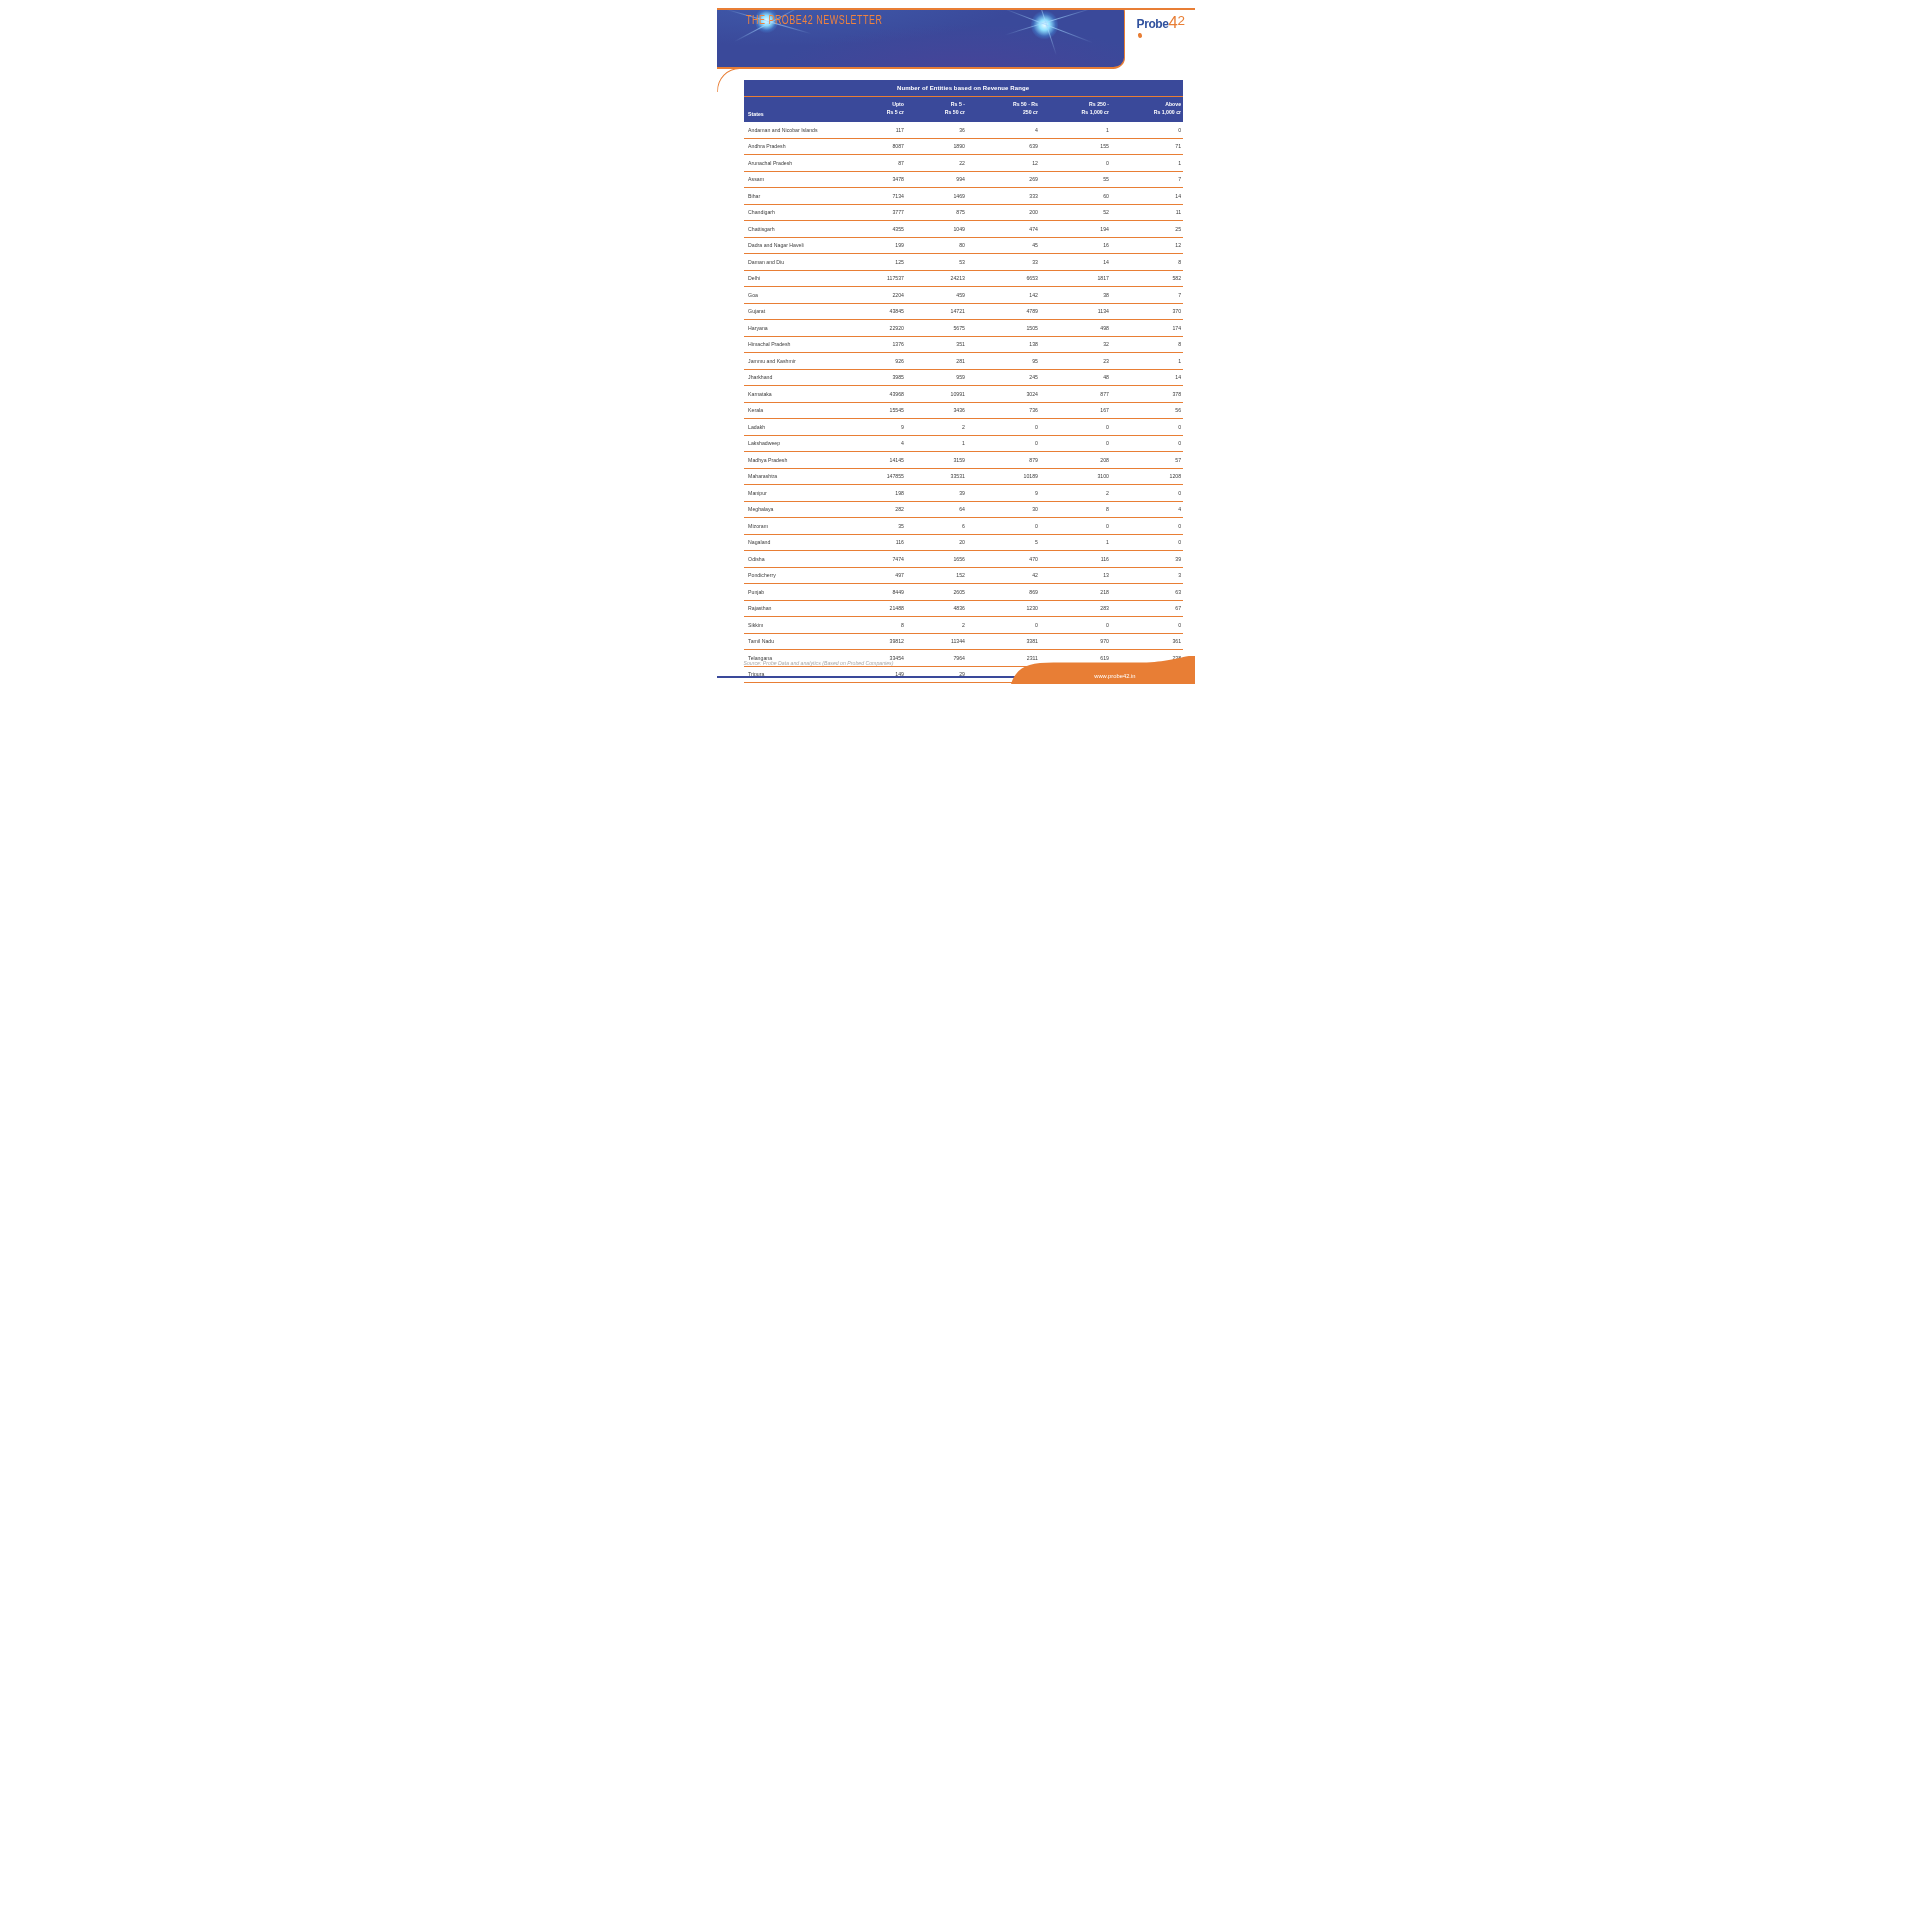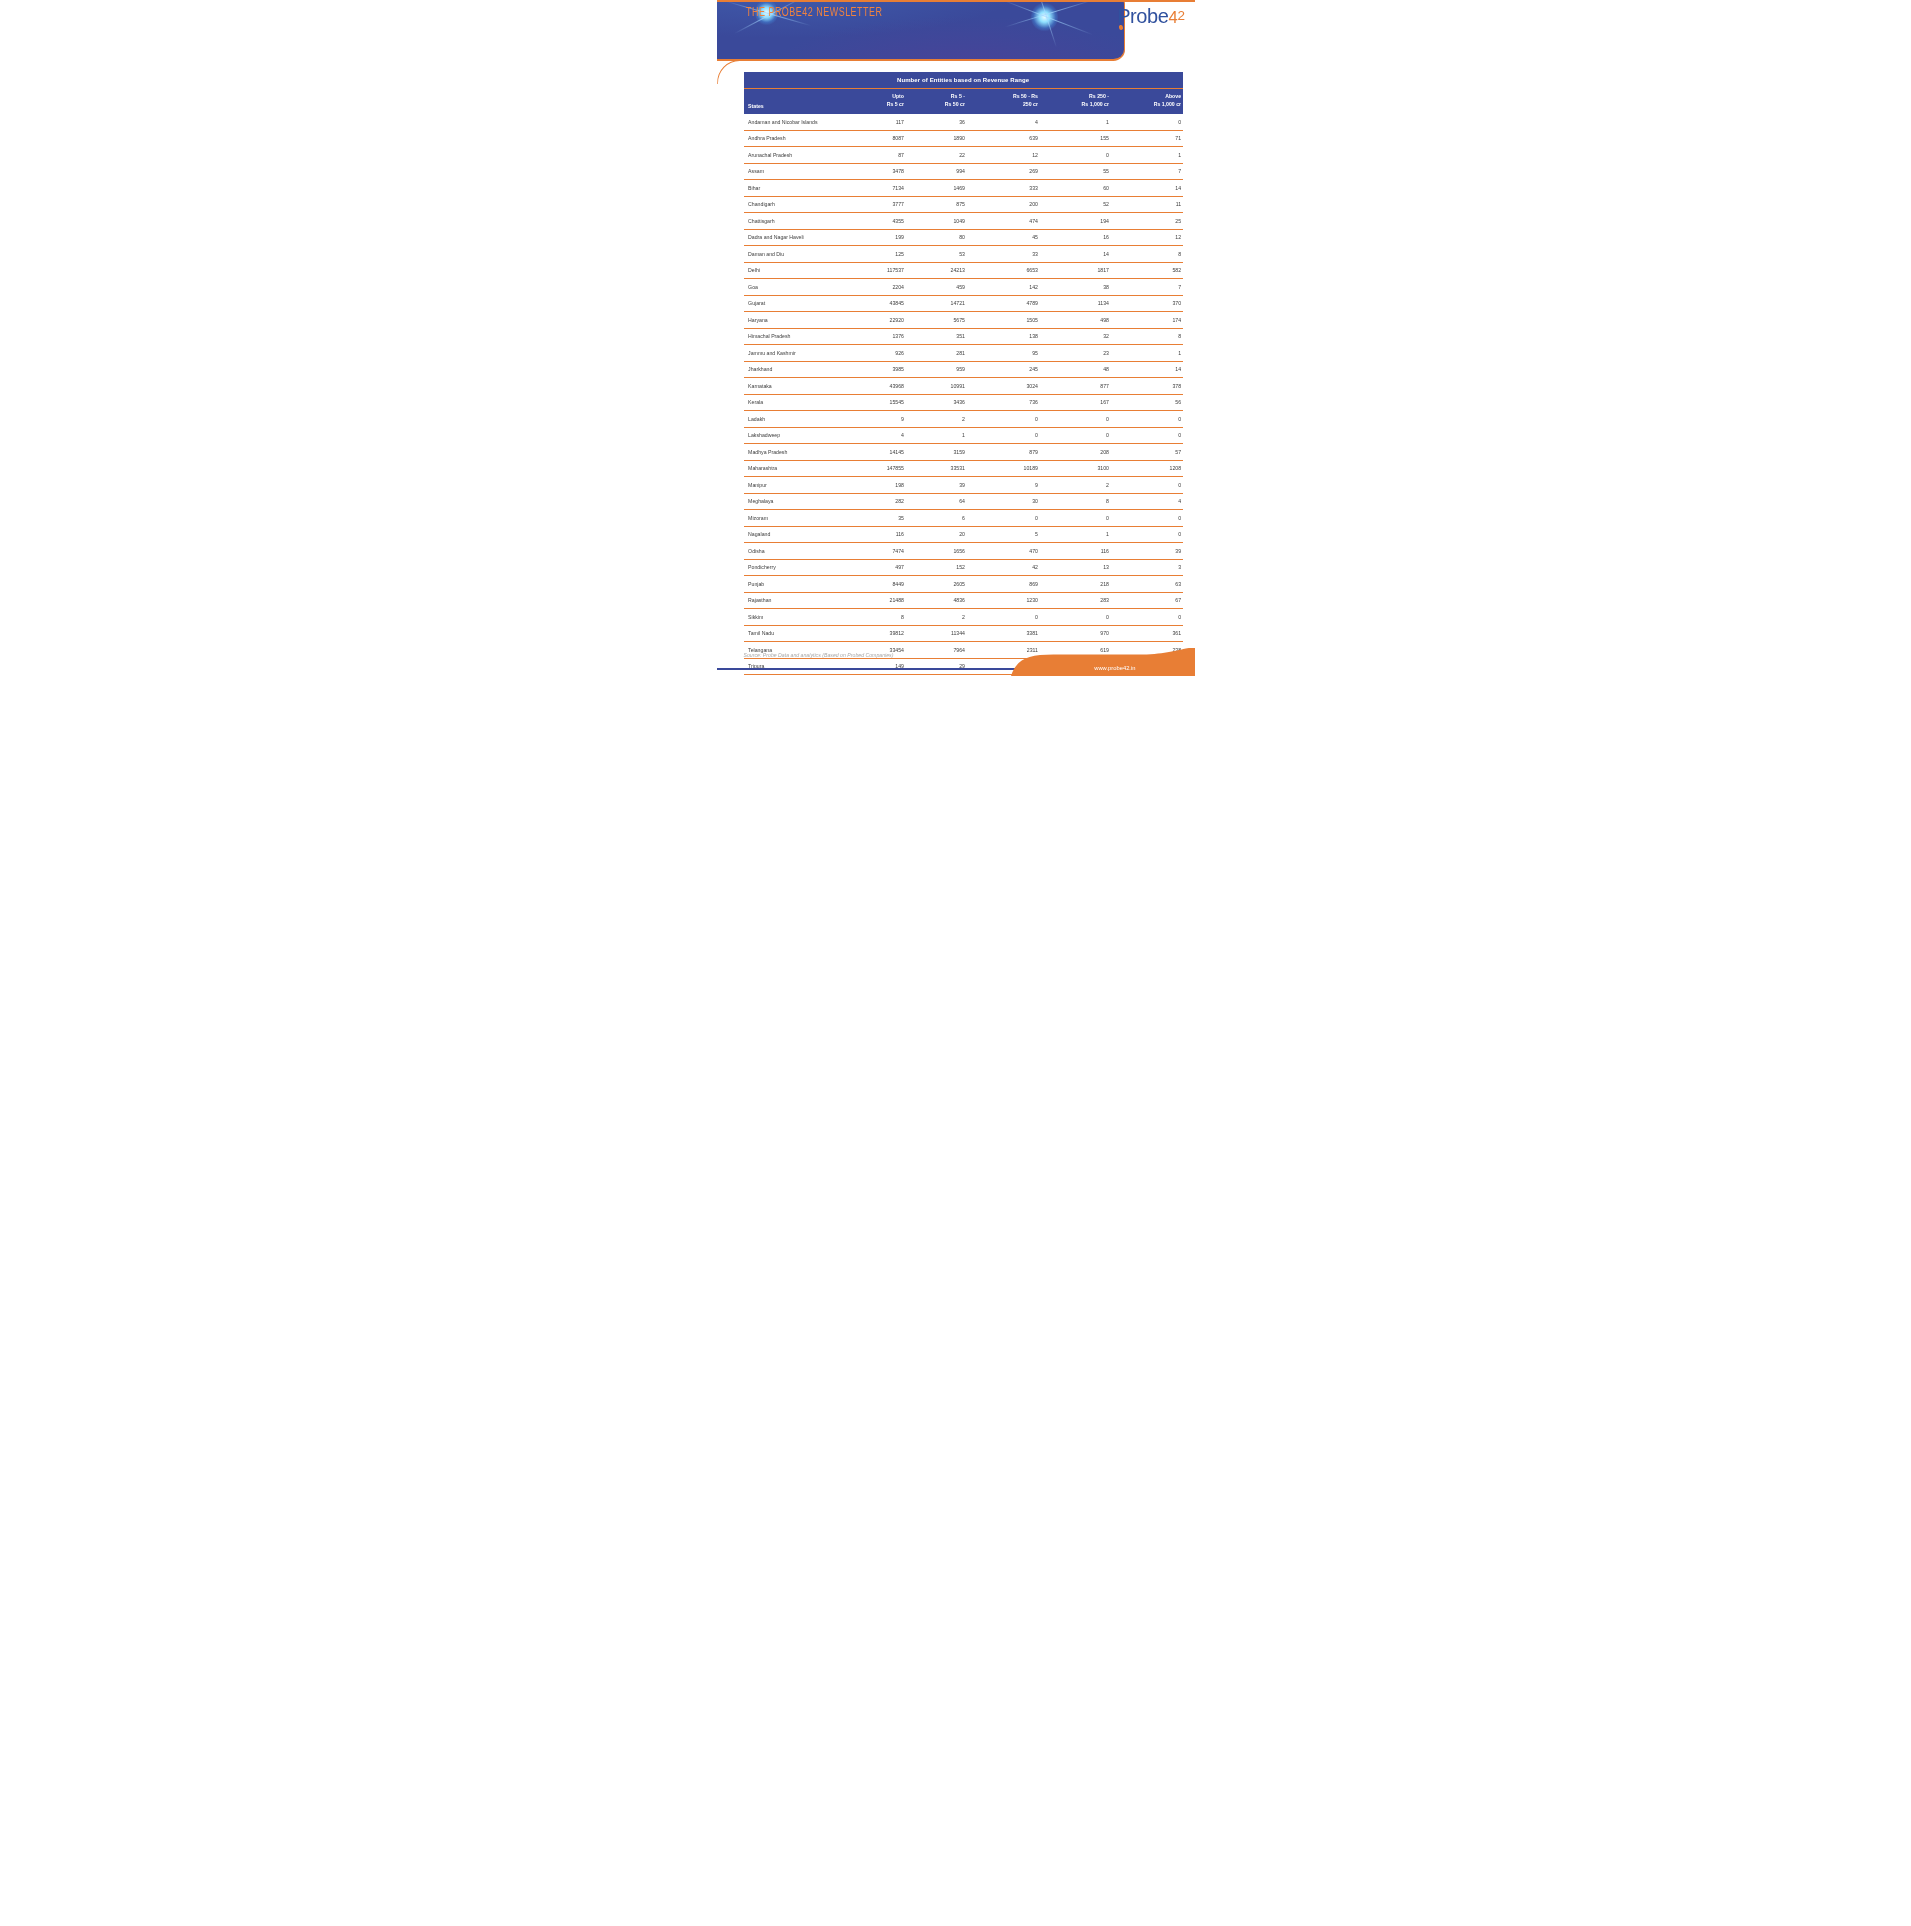--- a/index.html
+++ b/index.html
@@ -4,7 +4,7 @@
 <style>
   html,body{margin:0;padding:0;background:#ffffff;}
   .page{
-    position:relative;width:478px;height:676px;margin:0 auto;background:#ffffff;
+    position:relative;width:478px;height:676px;margin:8px auto;background:#ffffff;
     font-family:"Liberation Sans", sans-serif;overflow:hidden;
   }
   

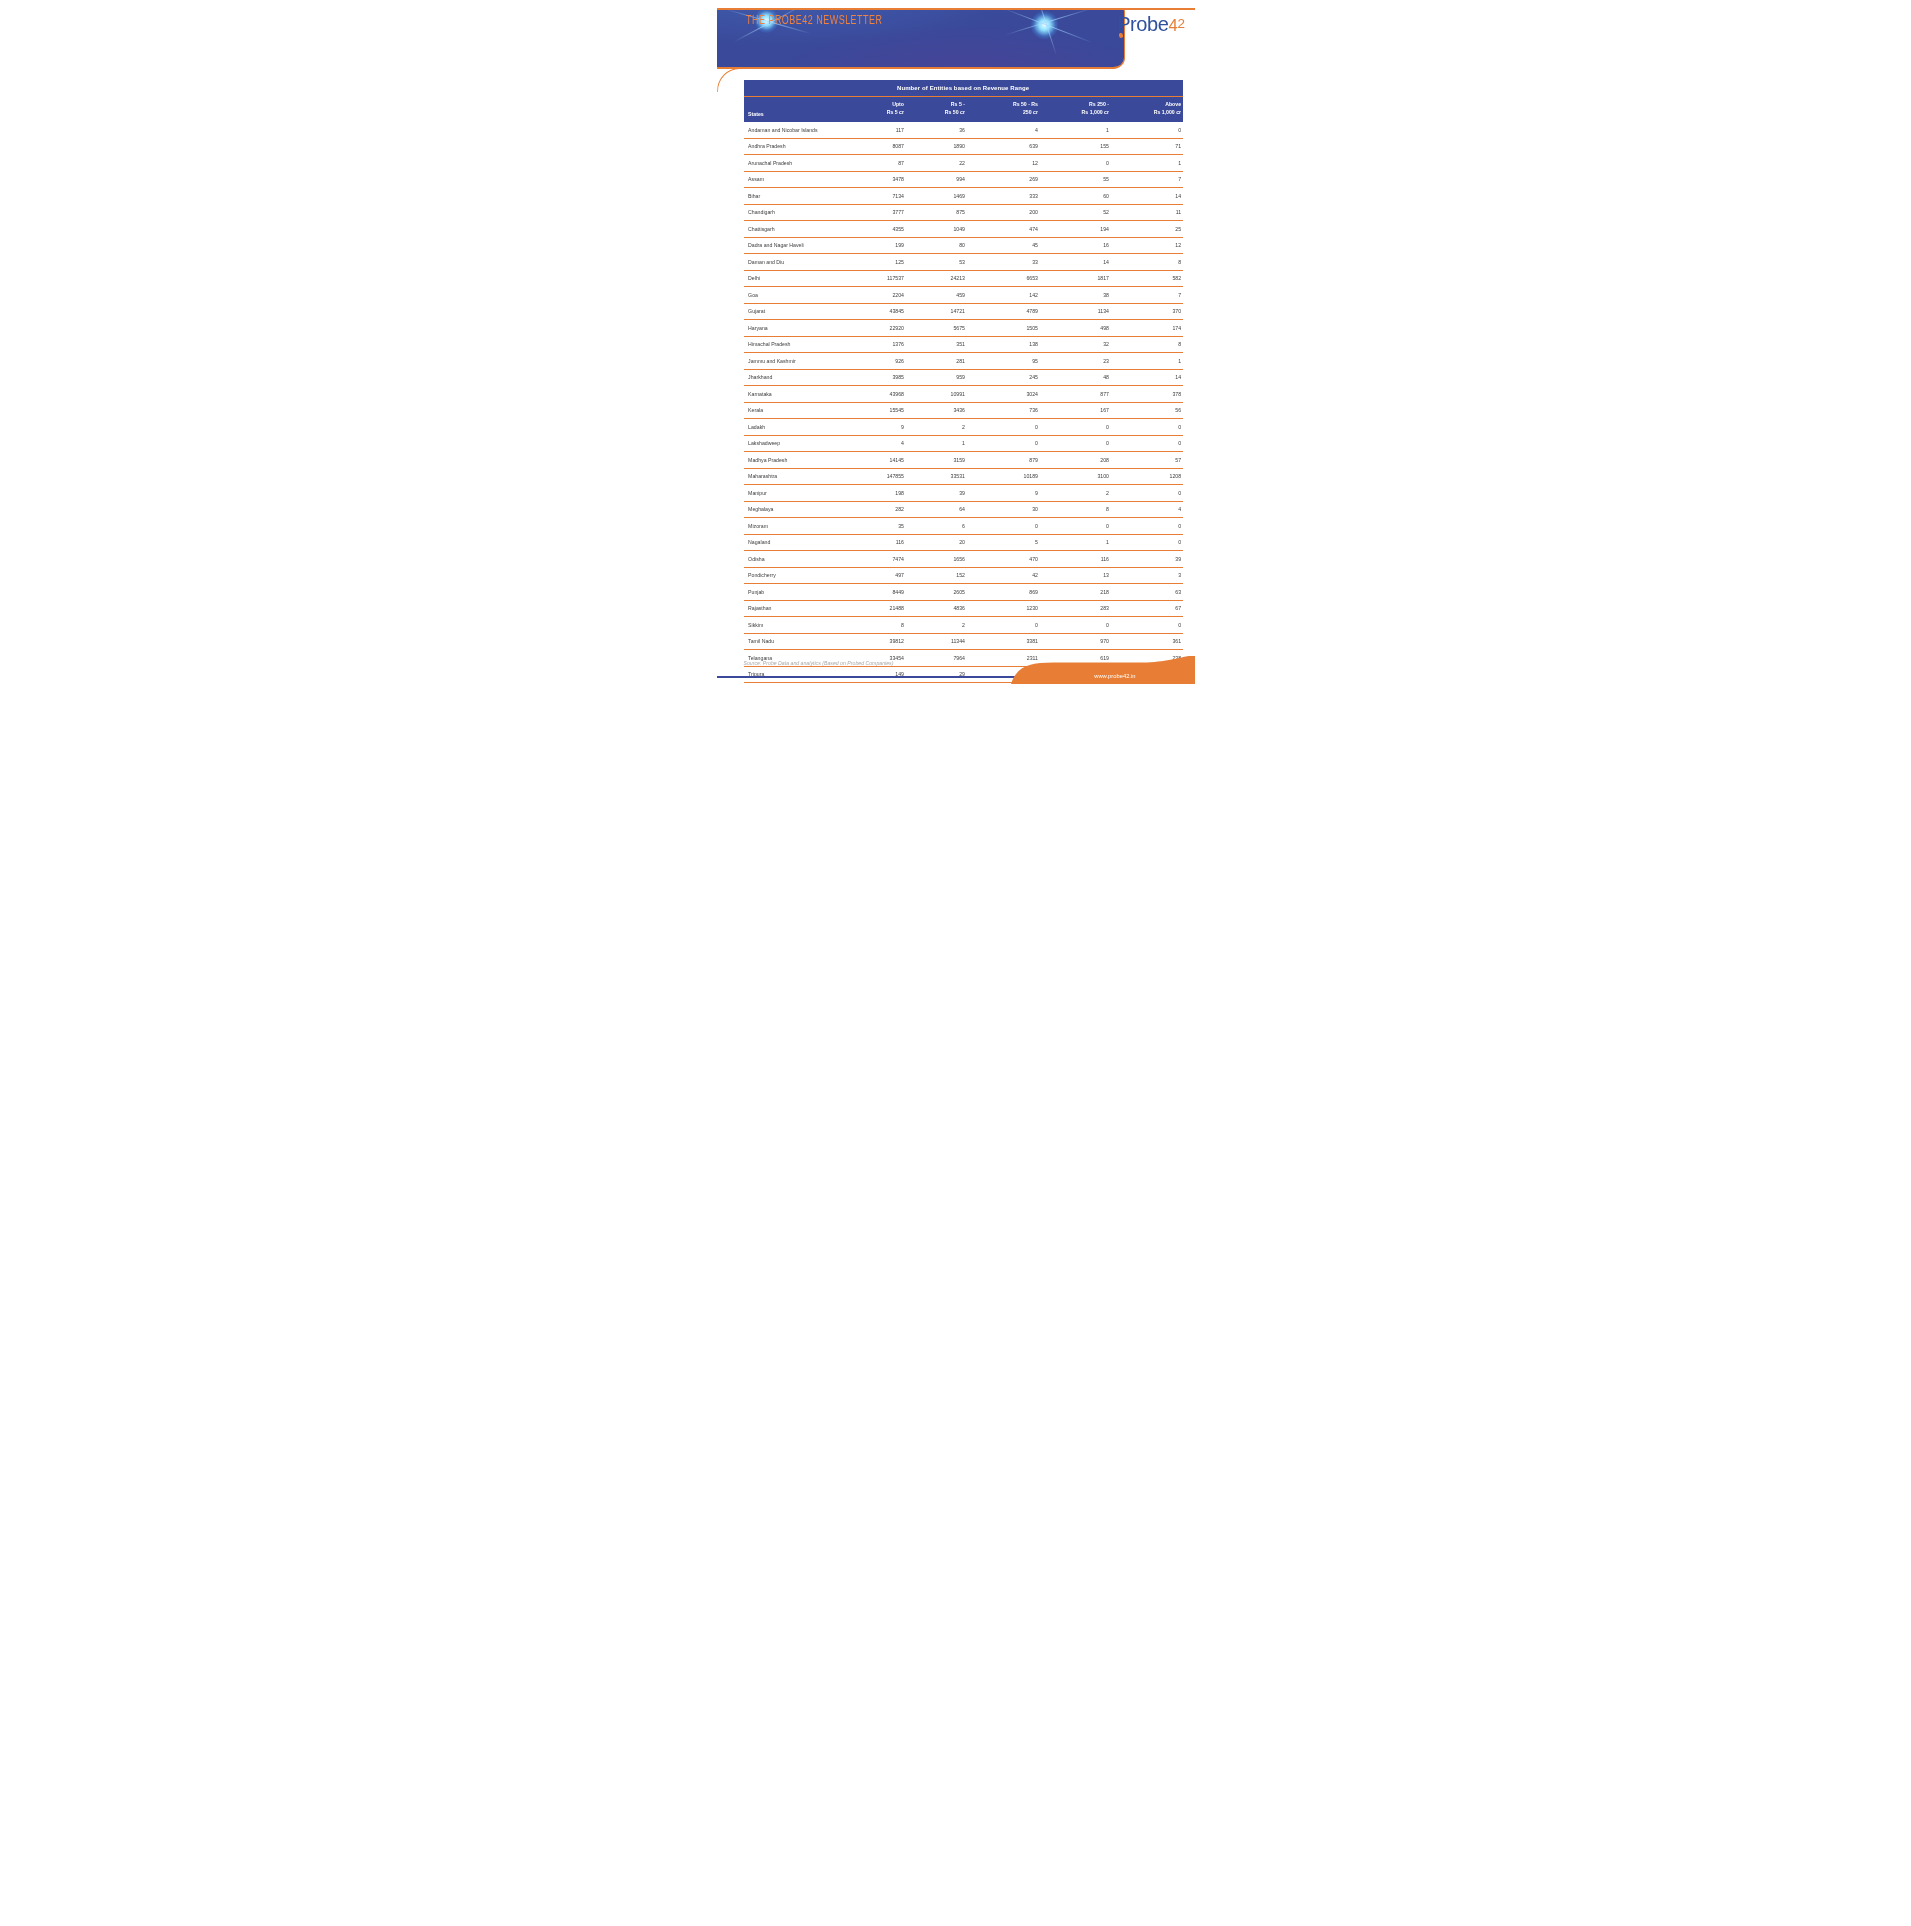--- a/index.html
+++ b/index.html
@@ -39,7 +39,7 @@
   }
   
   .logo{position:absolute;top:4.6px;right:10px;z-index:4;white-space:nowrap;letter-spacing:-0.4px;}
-  .logo .lp{color:#30519E;font-size:20px;font-weight:400;}
+  .logo .lp{color:#30519E;font-size:12px;font-weight:700;}
   .logo .l4{color:#E87E35;font-size:16.6px;font-weight:400;}
   .logo .l2{color:#E87E35;font-size:13.5px;font-weight:400;position:relative;top:-2.3px;}
   .logo .ldot{position:absolute;left:1.9px;top:20px;width:3.5px;height:5px;background:#E87E35;border-radius:50%;transform:rotate(-14deg);}

